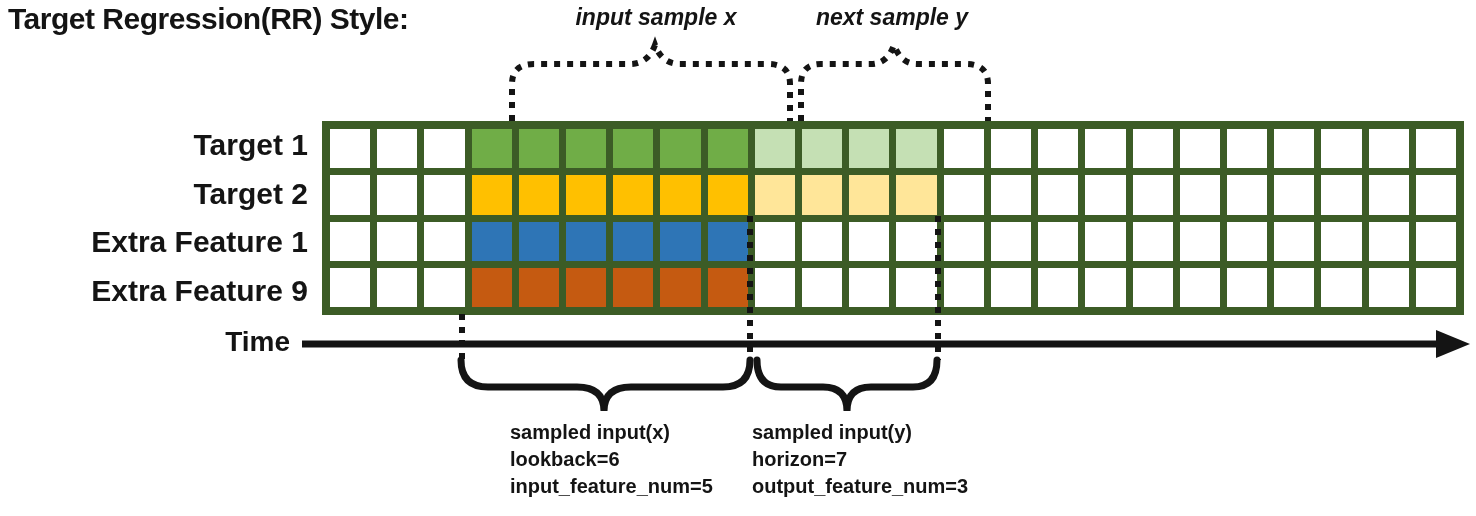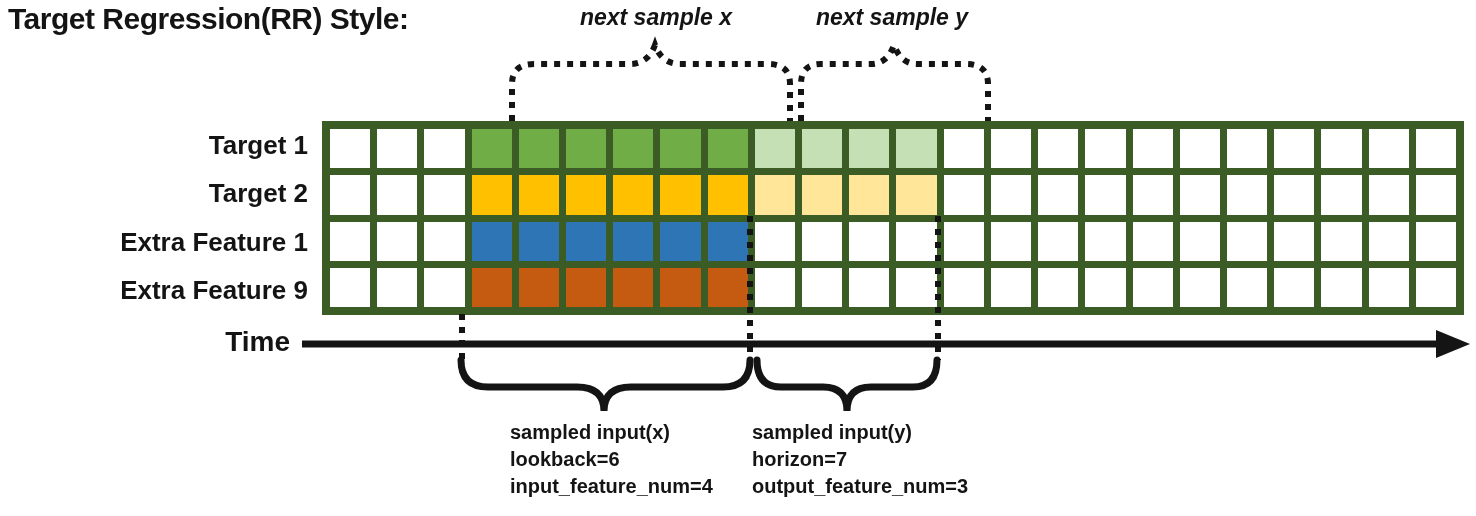--- a/index.html
+++ b/index.html
@@ -56,7 +56,7 @@
 
 <div class="abs title">Target Regression(RR) Style:</div>
 
-<div class="abs next-label x">next sample x</div>
+<div class="abs next-label x">input sample x</div>
 <div class="abs next-label y">next sample y</div>
 
 <div class="abs row-labels">

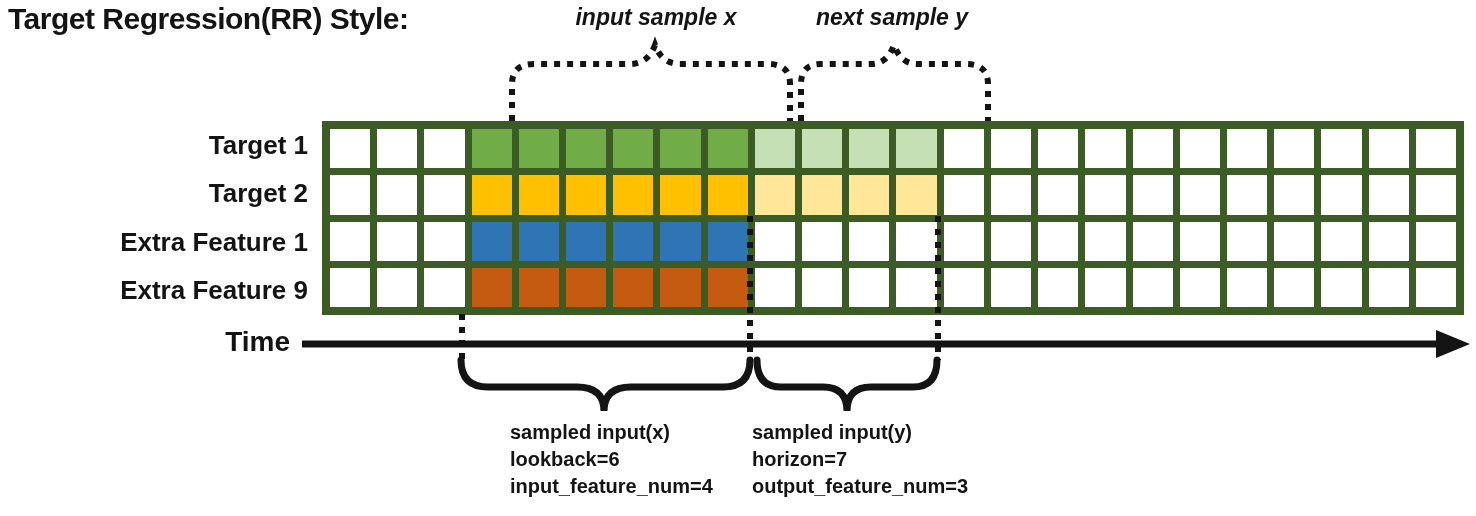--- a/index.html
+++ b/index.html
@@ -26,7 +26,7 @@
   }
   .row-label {
     flex: 1; display: flex; align-items: center; justify-content: flex-end;
-    font-size: 26px; font-weight: bold; padding-right: 2px; margin-left: 44px;
+    font-size: 30px; font-weight: bold; padding-right: 2px; margin-left: 44px;
   }
 
   .sample-grid {

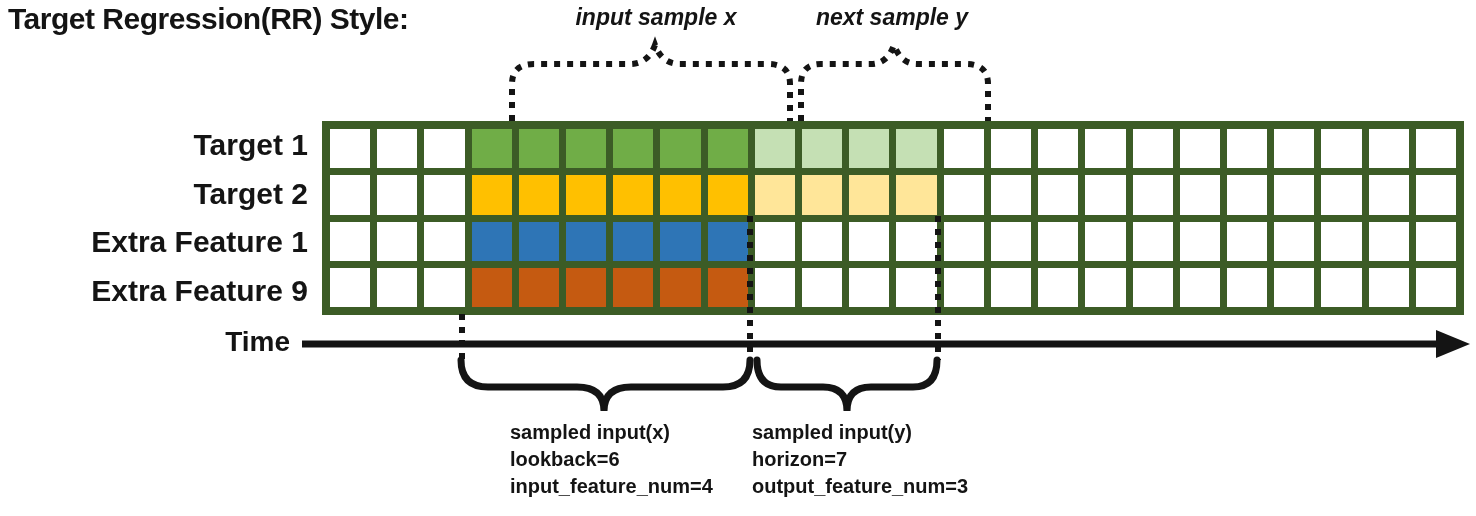--- a/index.html
+++ b/index.html
@@ -188,7 +188,7 @@
 <div class="abs note-block input">
   <div>sampled input(x)</div>
   <div>lookback=6</div>
-  <div>input_feature_num=4</div>
+  <div>input_feature_num=5</div>
 </div>
 <div class="abs note-block output">
   <div>sampled input(y)</div>

